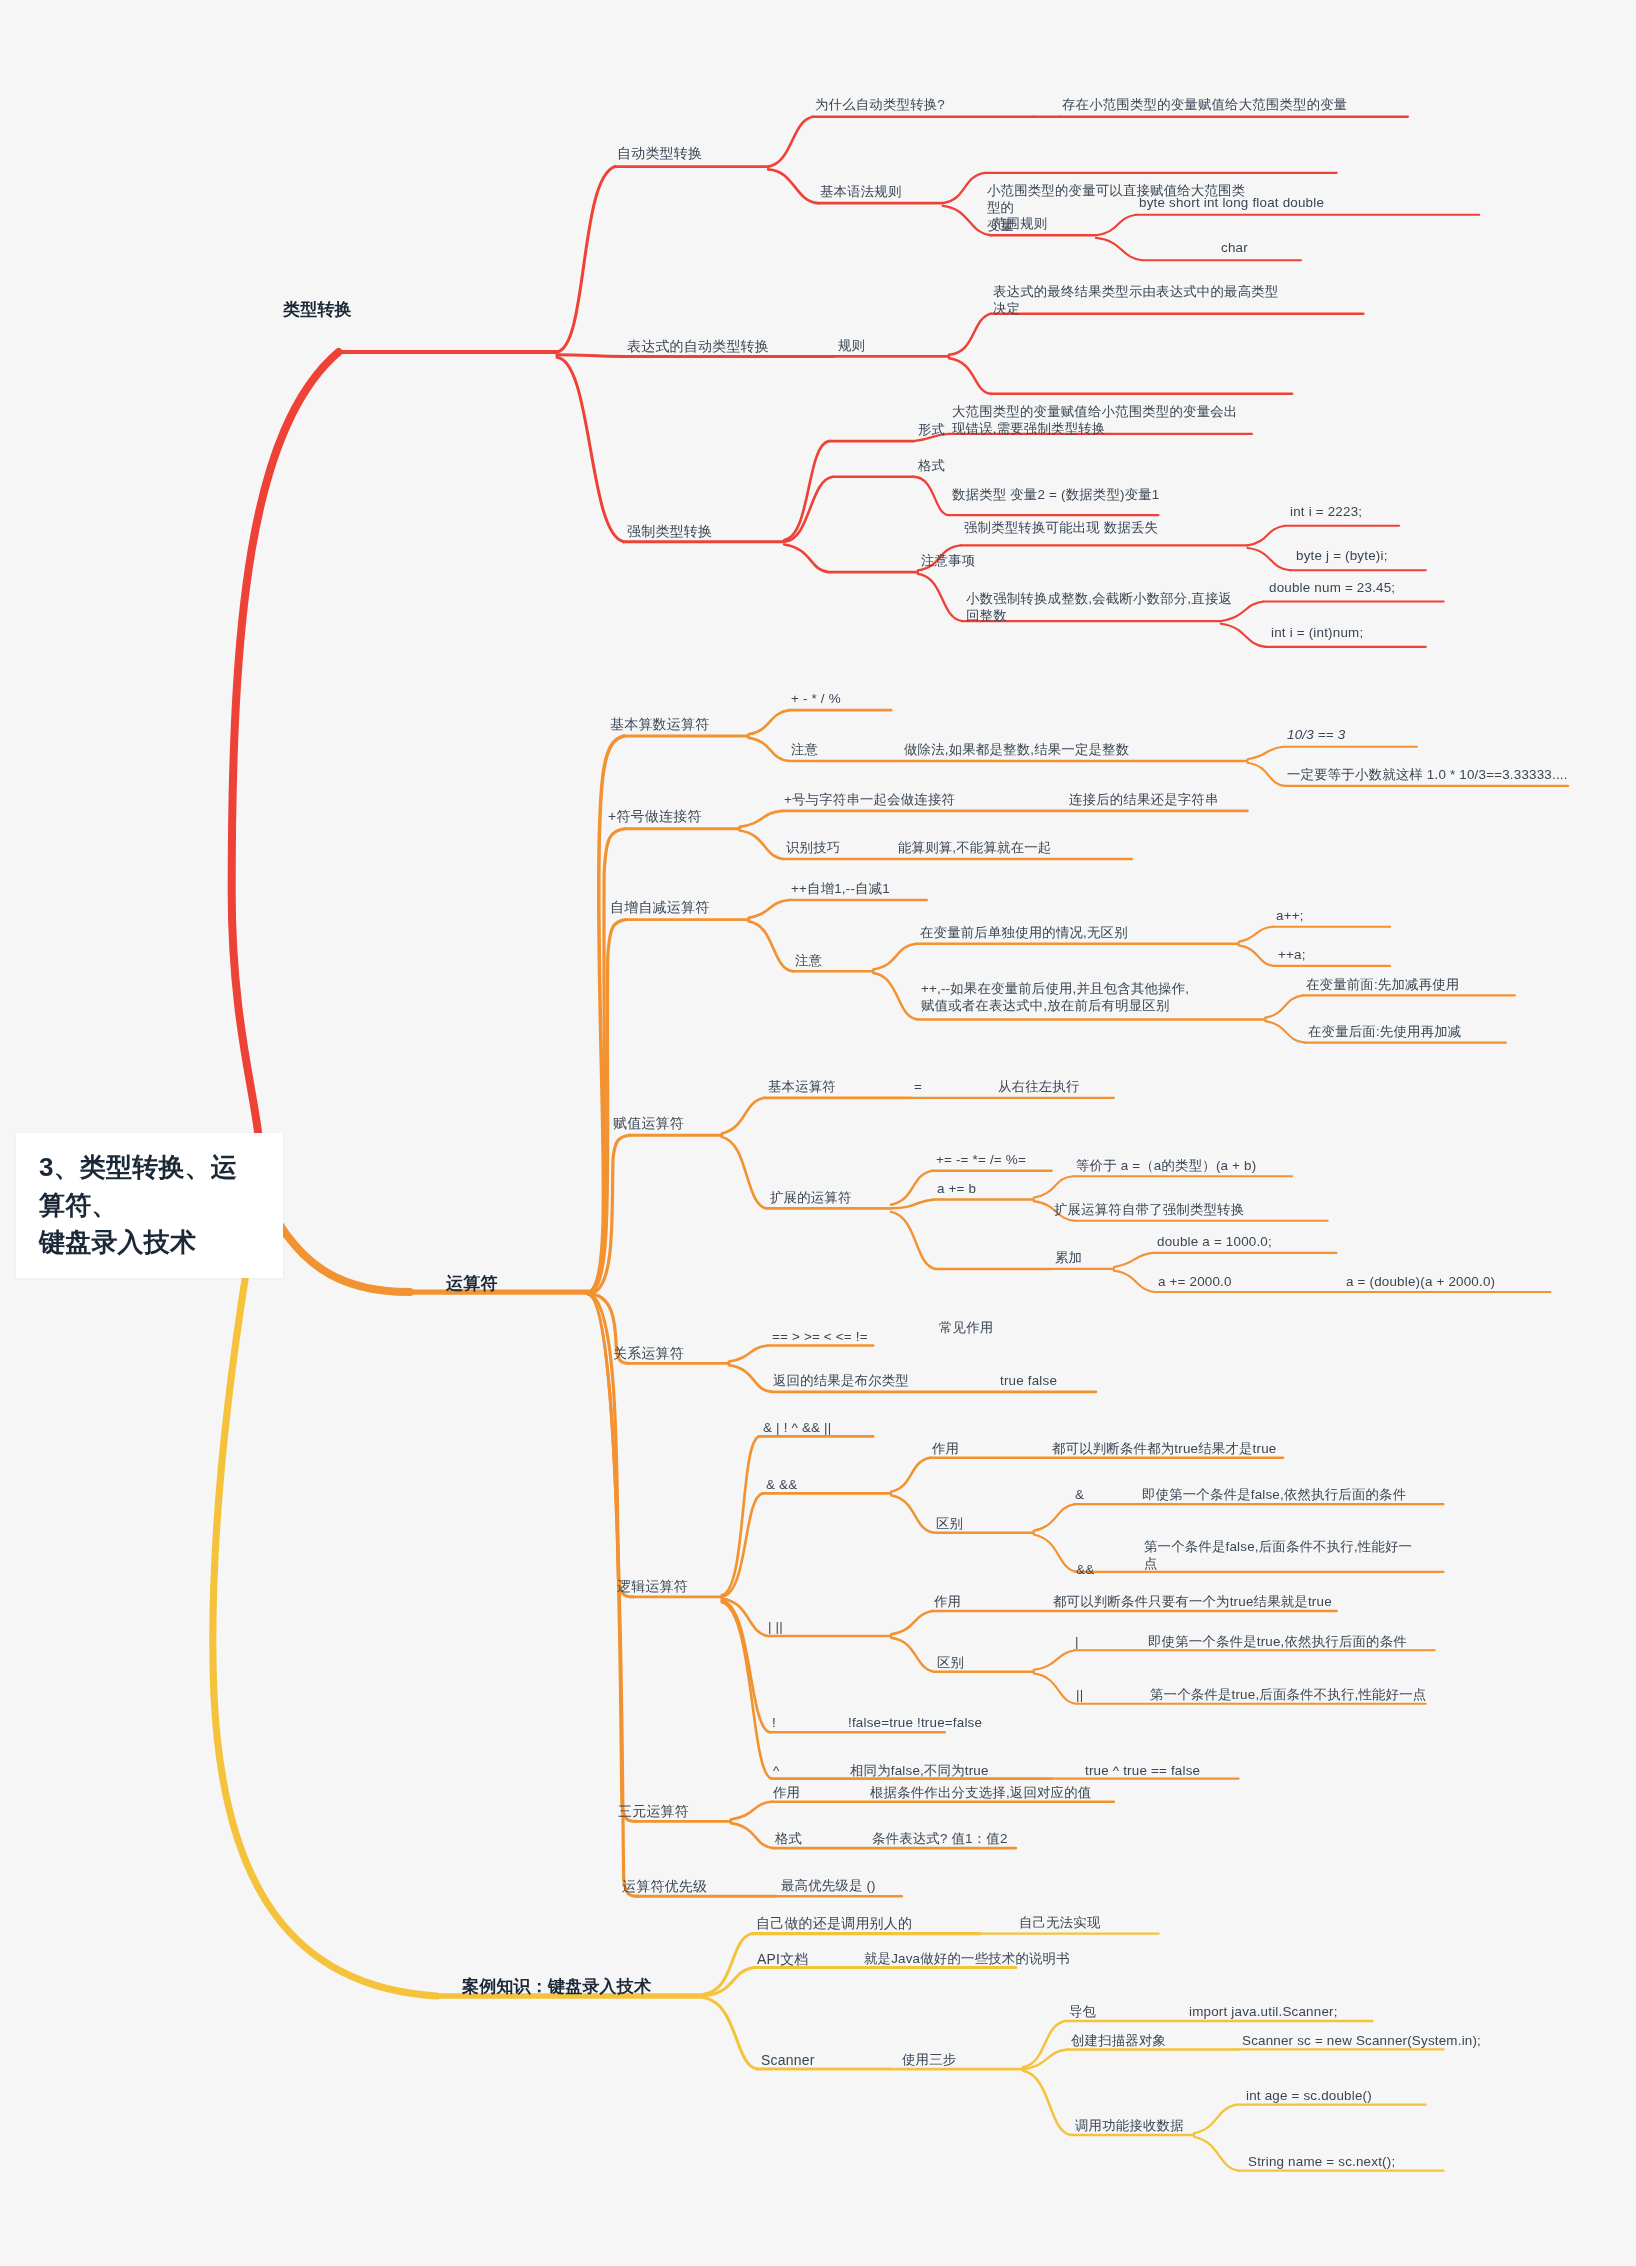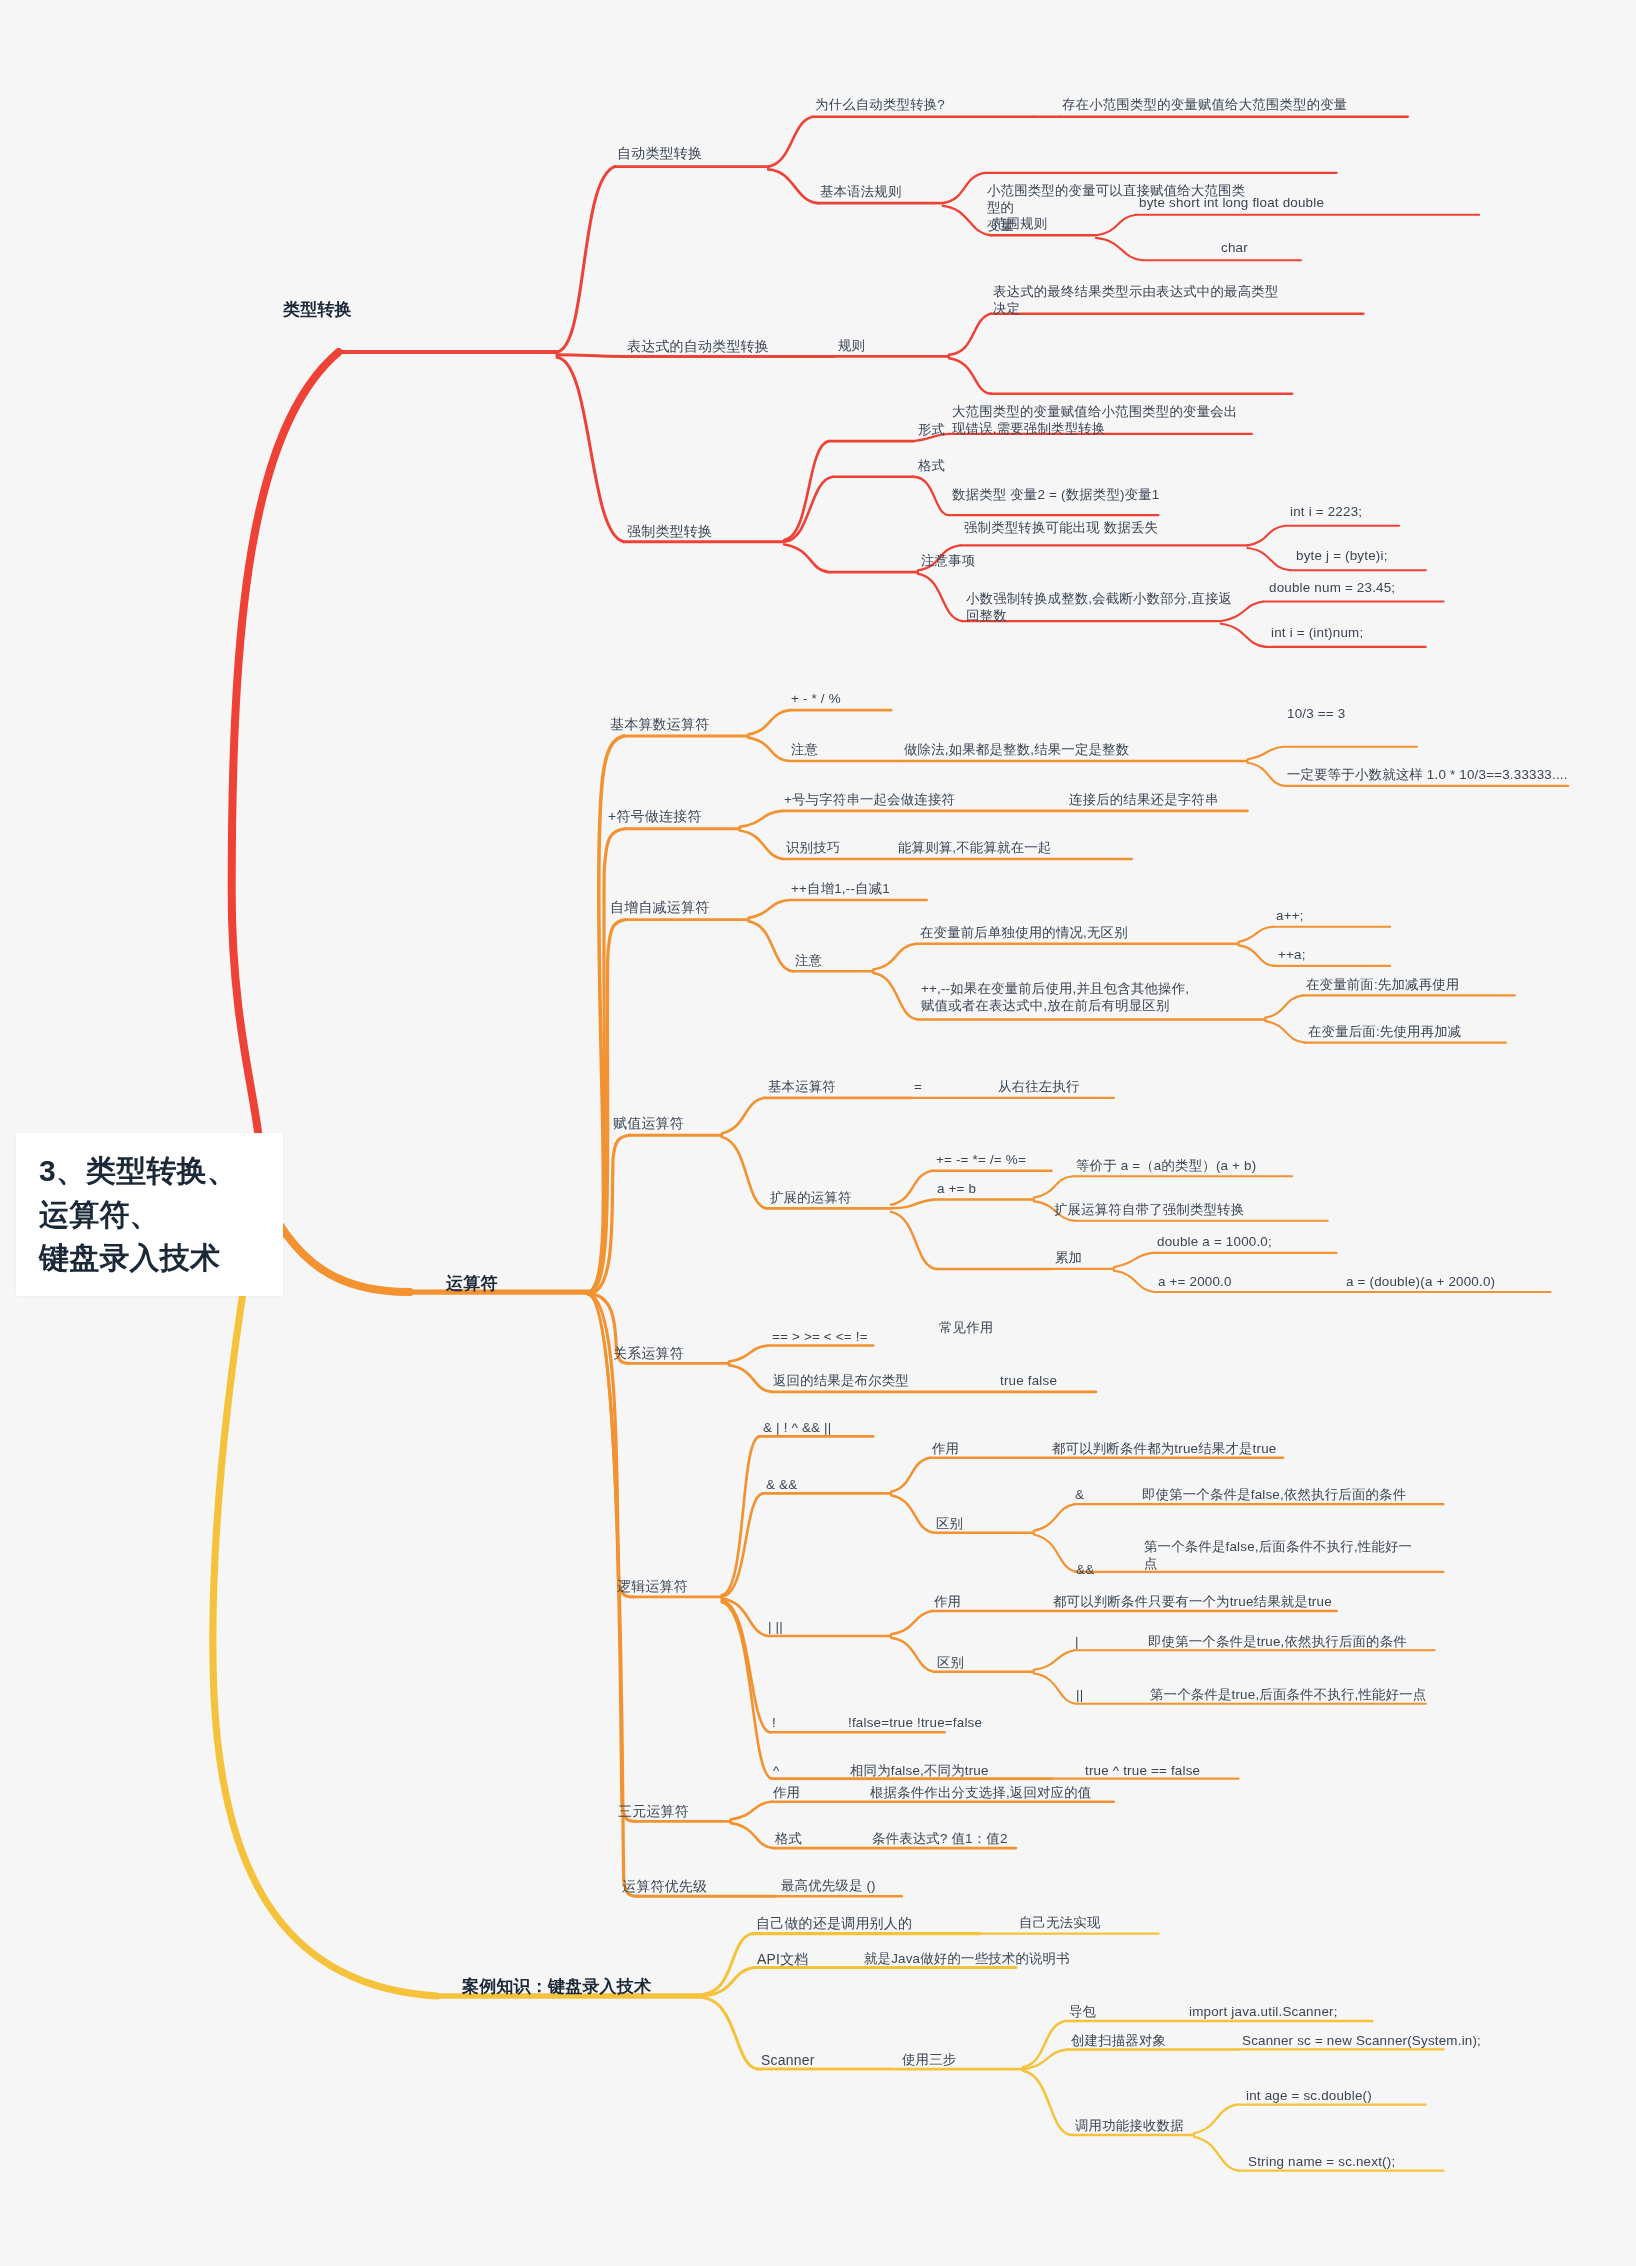--- a/index.html
+++ b/index.html
@@ -297,7 +297,7 @@
   <div class="node l3" style="left:791px;top:690px;">+ - * / %</div>
   <div class="node l3" style="left:791px;top:741px;">注意</div>
   <div class="node l4" style="left:904px;top:741px;">做除法,如果都是整数,结果一定是整数</div>
-  <div class="node code" style="left:1287px;top:705px;">10/3 == 3</div>
+  <div class="node code" style="left:1287px;top:726px;font-style:italic;">10/3 == 3</div>
   <div class="node l5" style="left:1287px;top:766px;text-align:center;">一定要等于小数就这样   1.0 * 10/3==3.33333....</div>
 
   <div class="node l2" style="left:608px;top:807px;">+符号做连接符</div>

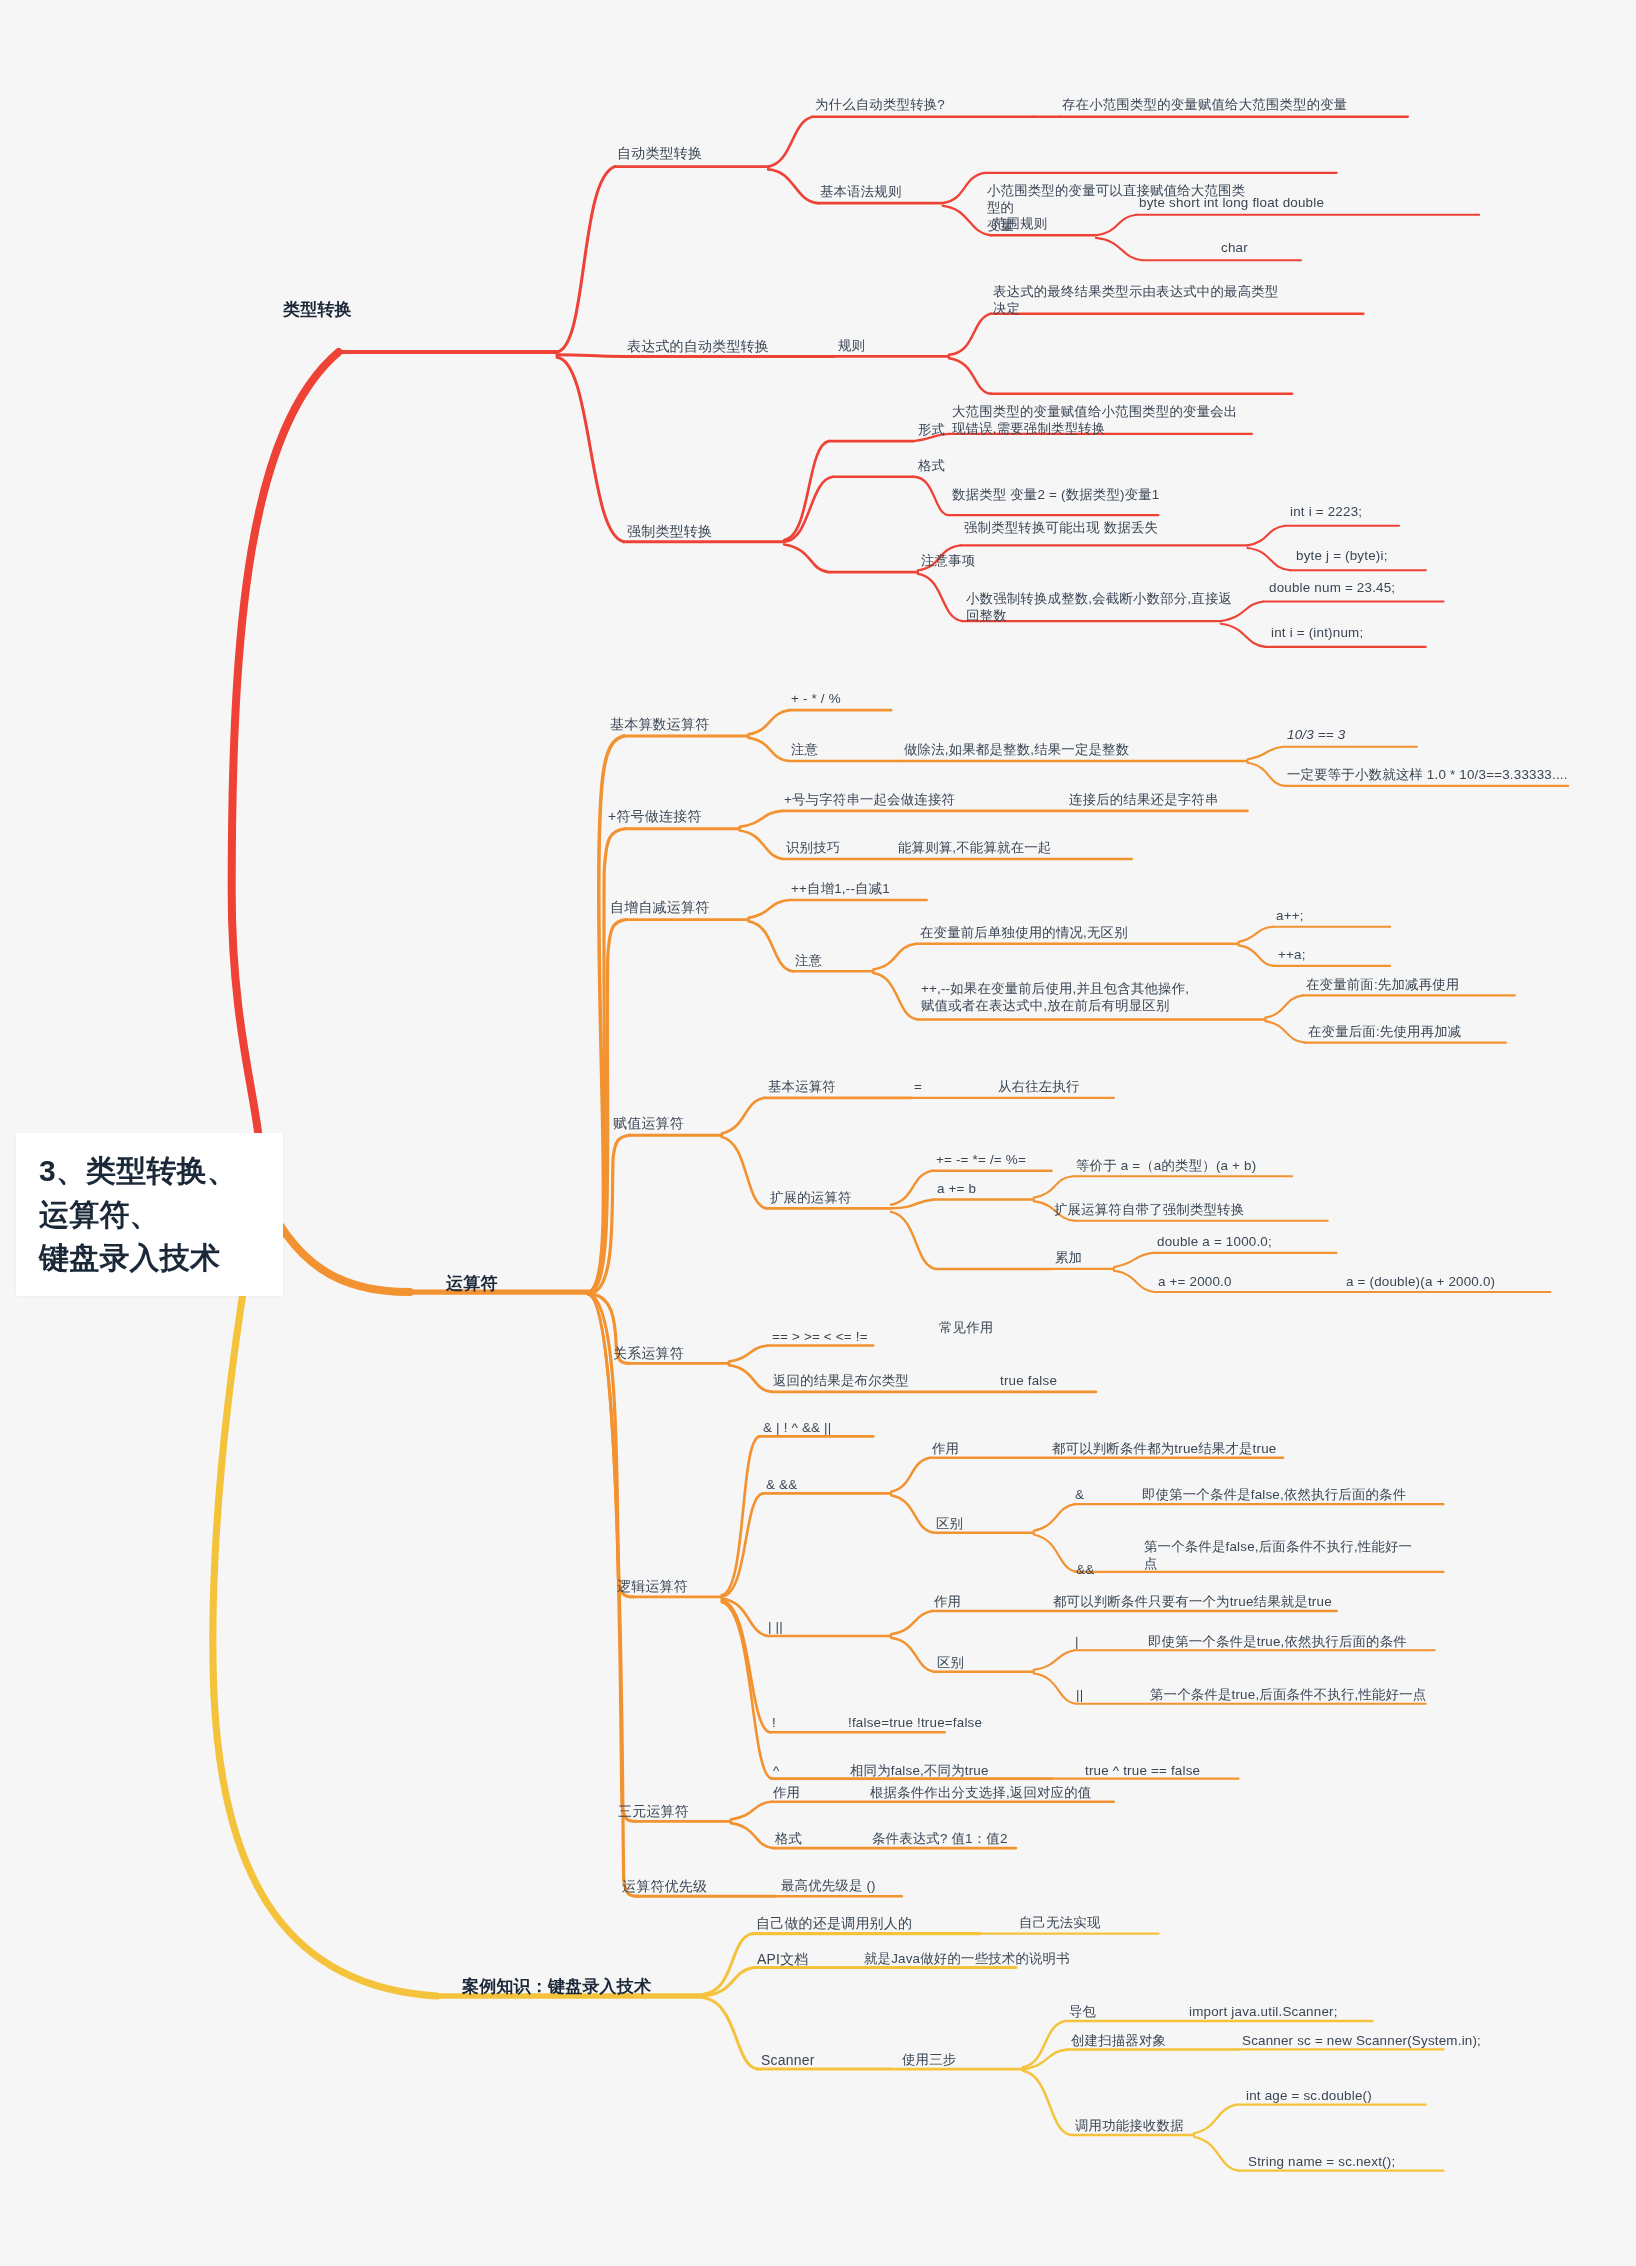--- a/index.html
+++ b/index.html
@@ -22,7 +22,7 @@
   .root{
     background:#ffffff;
     font-weight:bold;
-    font-size:30px;
+    font-size:26px;
     color:#1b2838;
     padding:16px 23px;
     line-height:1.45;

